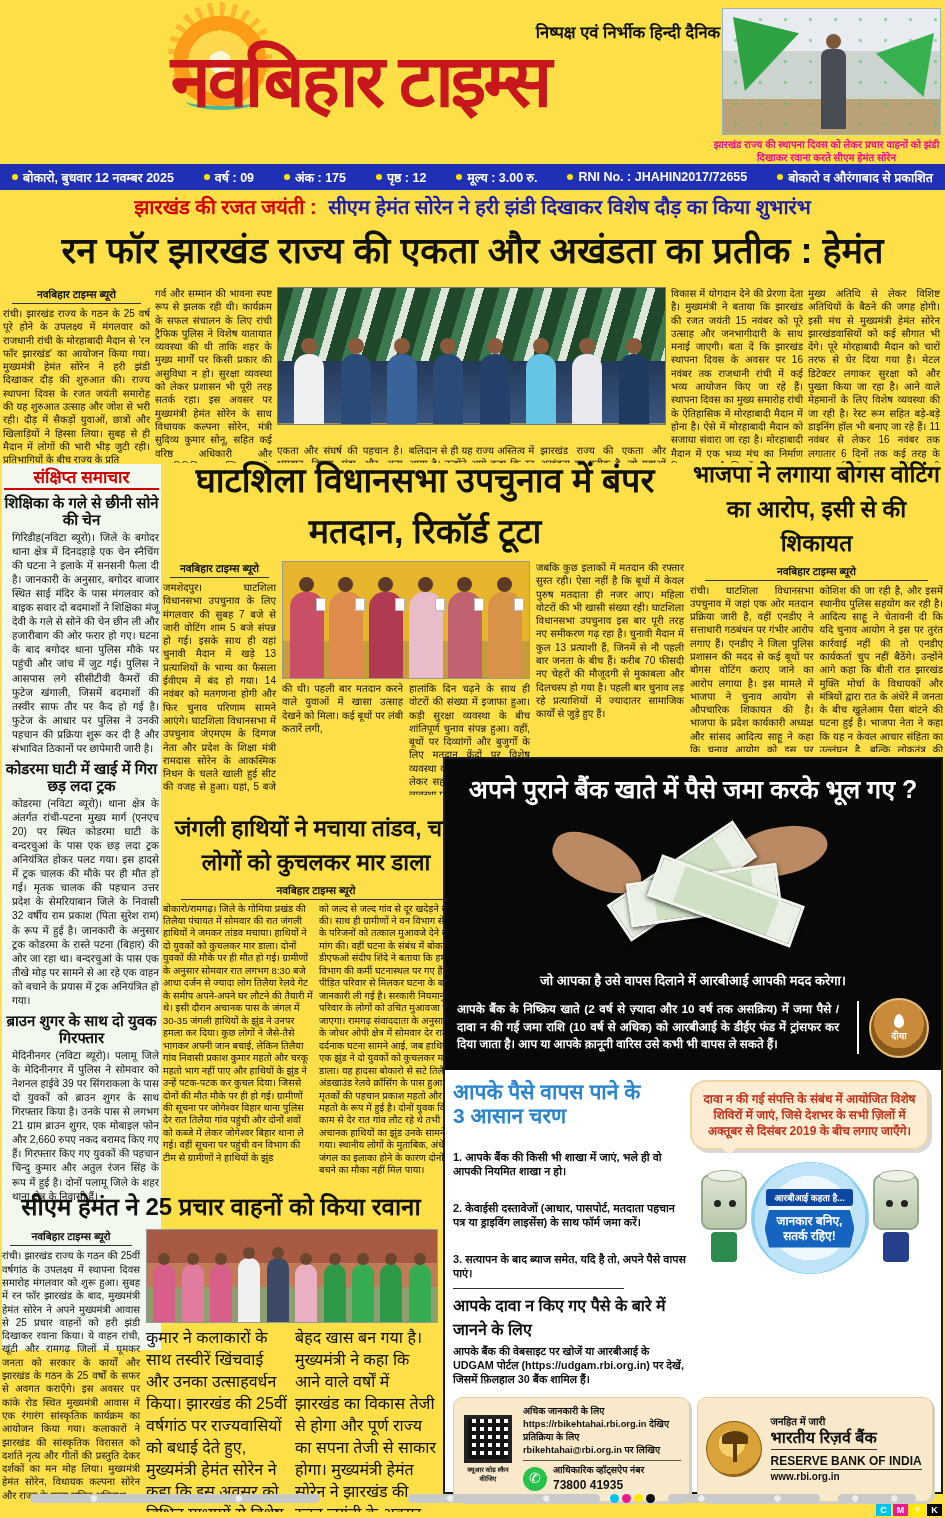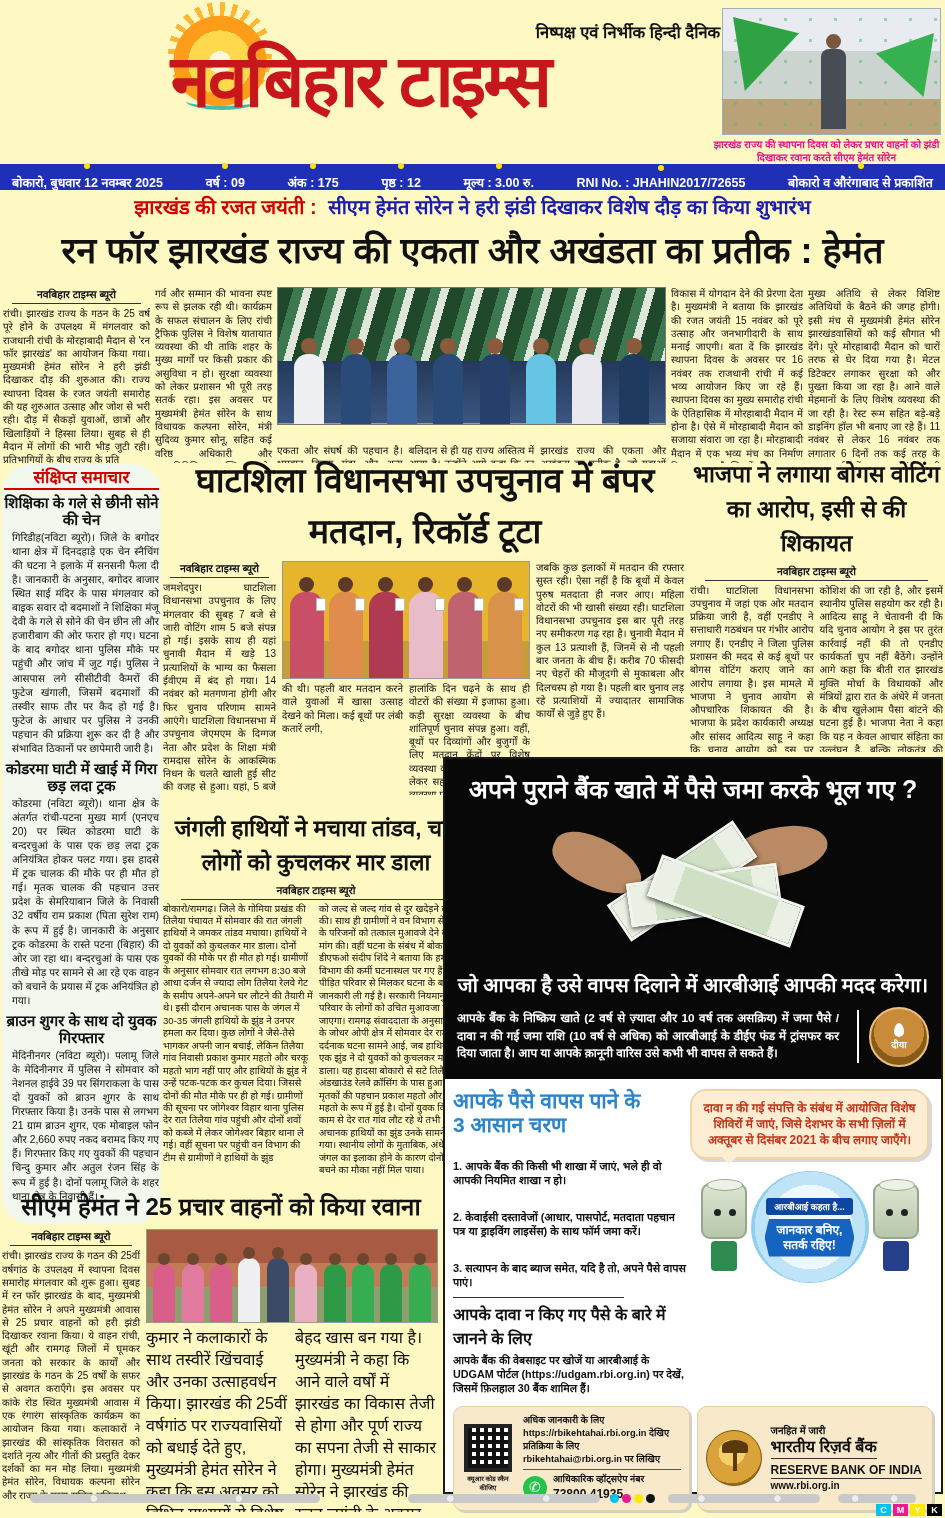--- a/index.html
+++ b/index.html
@@ -5,7 +5,7 @@
   * { margin:0; padding:0; box-sizing:border-box; }
   html,body { background:#e9e9e9; }
   body { font-family:"Liberation Sans","DejaVu Sans",sans-serif; }
-  #page { position:relative; width:945px; height:1518px; background:#fef9c3; margin:0 auto; overflow:hidden; color:#111;text-decoration:underline; }
+  #page { position:relative; width:945px; height:1518px; background:#fde047; margin:0 auto; overflow:hidden; color:#111;text-decoration:underline; }
 
   
   .tagline { position:absolute; left:492px; top:20px; width:272px; text-align:center; font-size:16.5px; font-weight:800; }

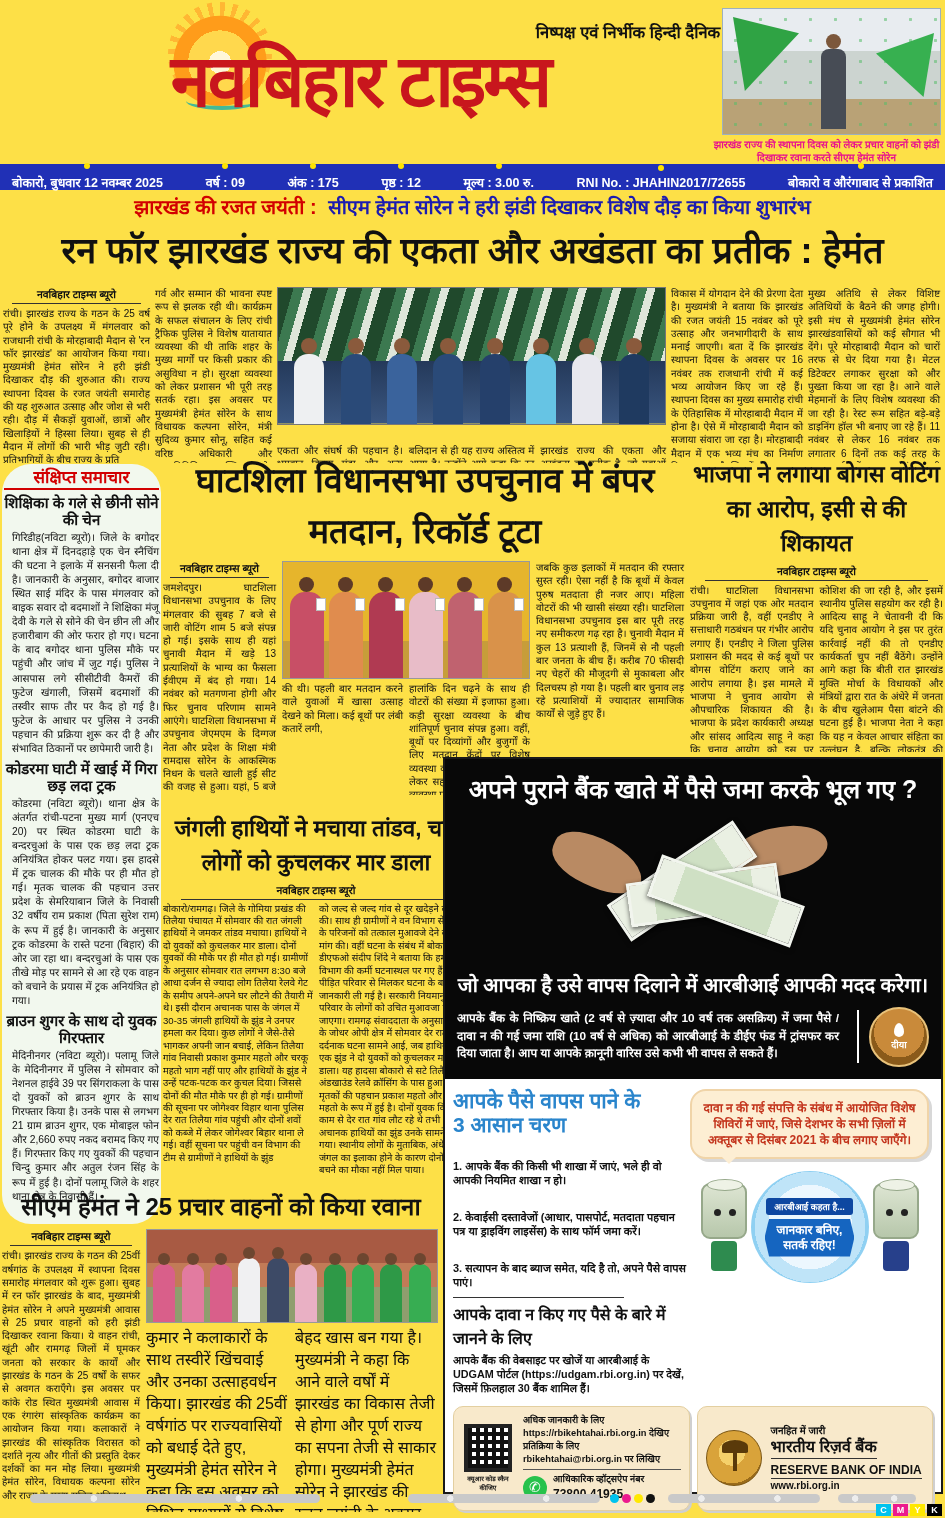--- a/index.html
+++ b/index.html
@@ -30,7 +30,7 @@
   
   .datebar { position:absolute; left:0; top:164px; width:945px; height:26px; background:#2030b6;
     display:flex; align-items:center; justify-content:space-between; padding:0 12px; }
-  .dli { display:flex; align-items:center; gap:5px; color:#fff; font-size:12.5px; font-weight:700; white-space:nowrap;flex-direction:column; }
+  .dli { display:flex; align-items:center; gap:5px; color:#fff; font-size:12.5px; font-weight:700; white-space:nowrap; }
   .dli .dot { width:6px; height:6px; border-radius:50%; background:#ffe400; display:inline-block; }
 
   

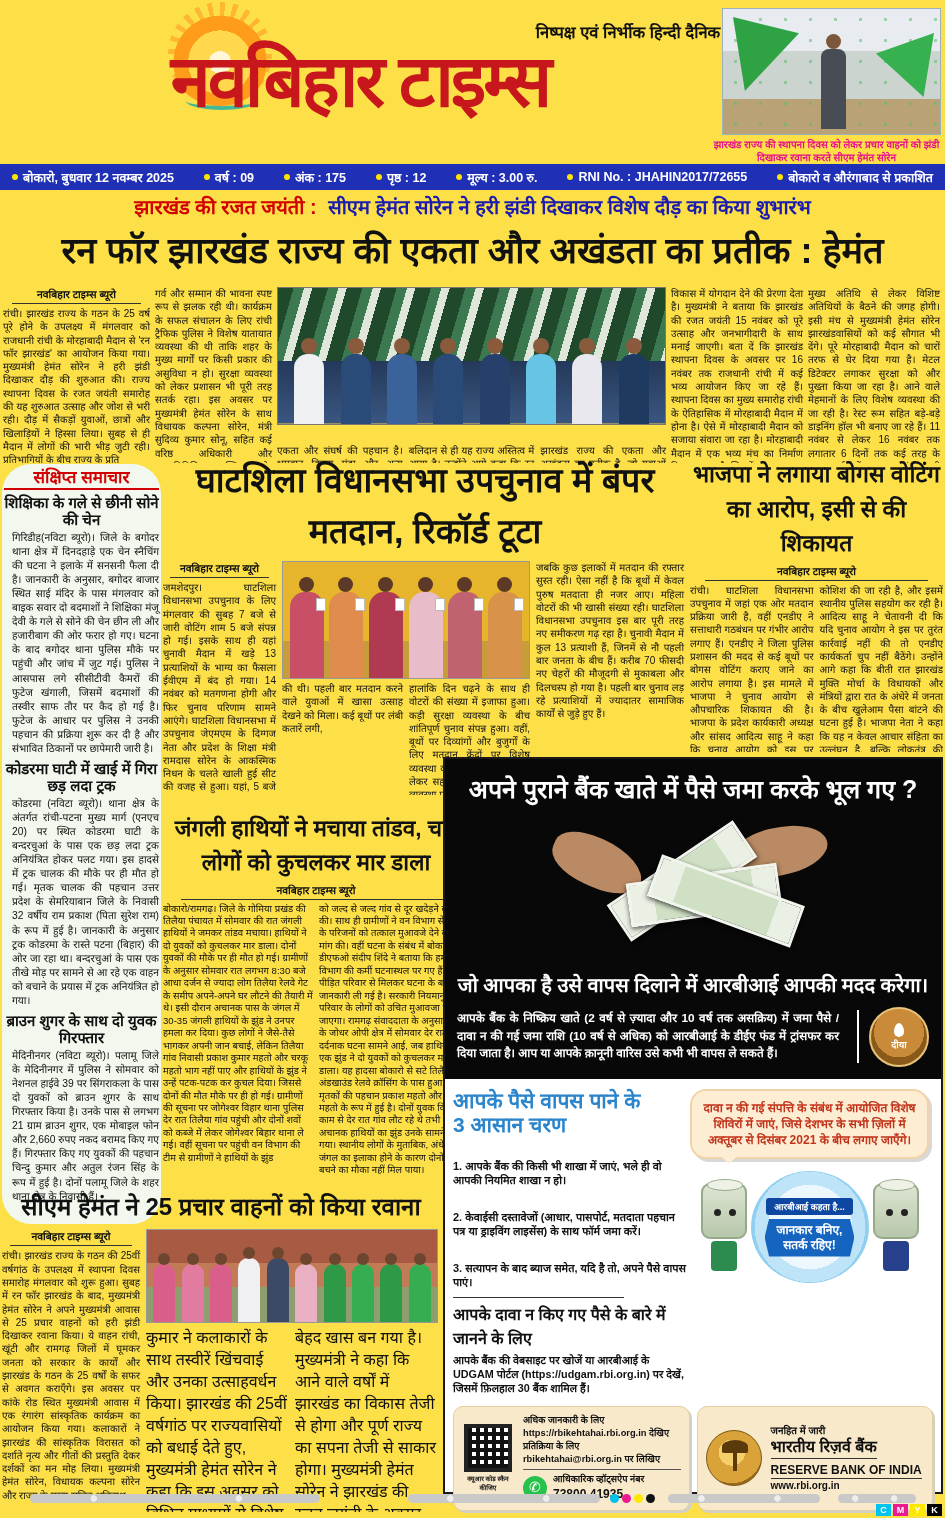--- a/index.html
+++ b/index.html
@@ -54,7 +54,7 @@
   .cap-row p { width:126px; }
 
   
-  .sidebar { position:absolute; left:2px; top:464px; width:159px; height:760px; background:#f2f8ee; overflow:hidden; padding:1px 2px;border-radius:29px; }
+  .sidebar { position:absolute; left:2px; top:464px; width:159px; height:886px; background:#f2f8ee; overflow:hidden; padding:1px 2px; }
   .briefs-head { color:#d20000; font-size:17px; font-weight:800; text-align:center; border-bottom:2.5px solid #d20000; margin-bottom:3px; }
   .brief-h { font-size:15px; font-weight:800; text-align:center; line-height:1.12; margin:5px 0 2px; }
   .sidebar p { font-size:10.3px; line-height:1.37; text-align:justify;margin-left:8px; }

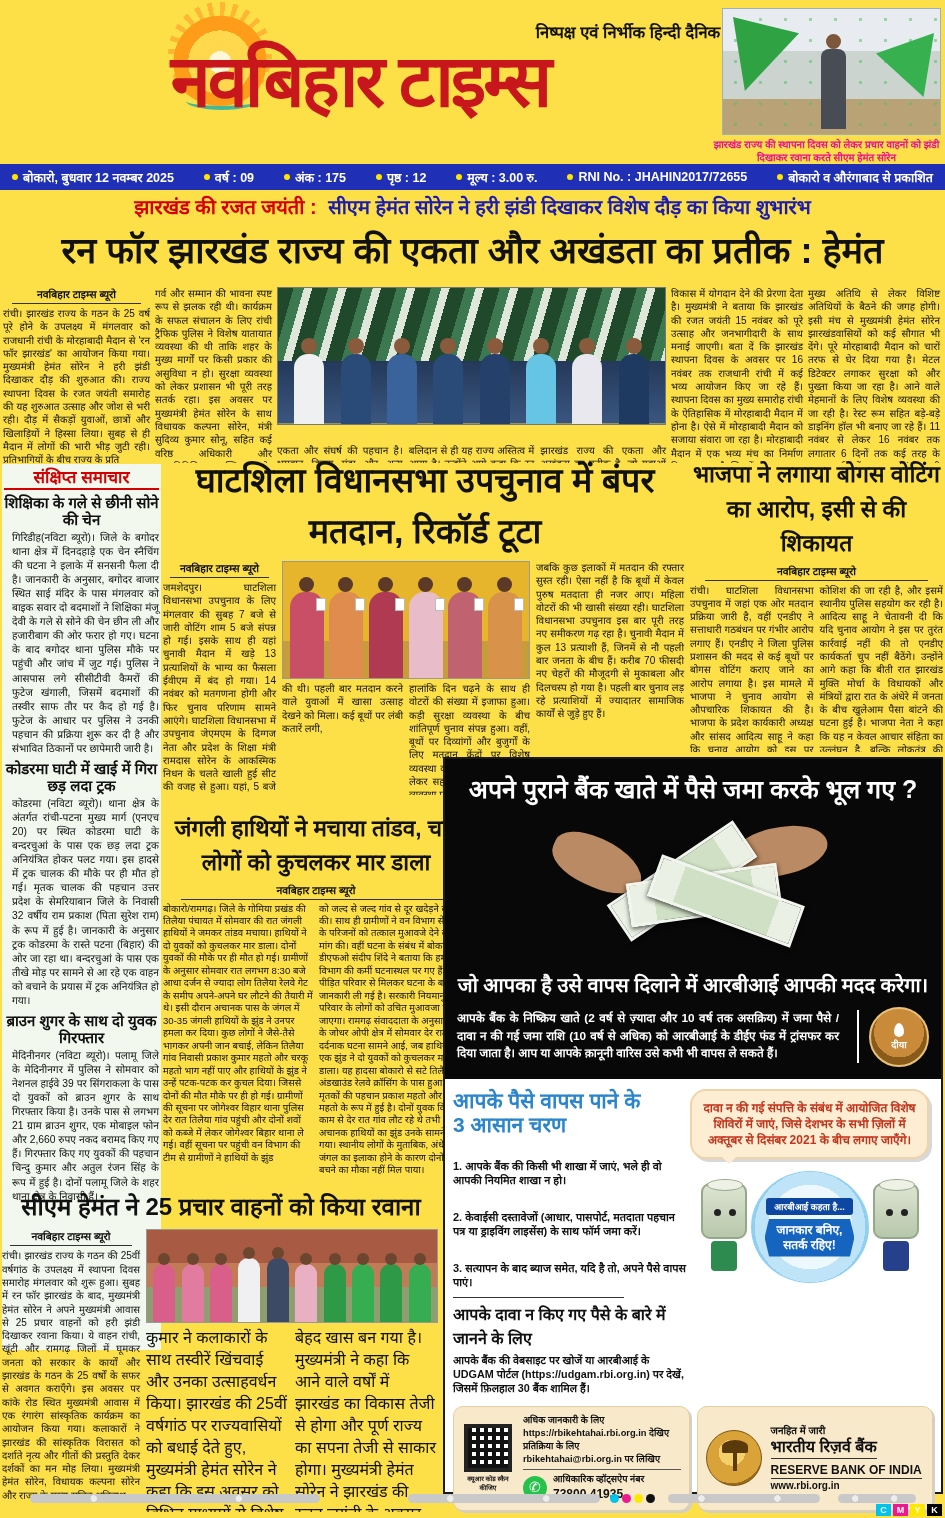--- a/index.html
+++ b/index.html
@@ -109,7 +109,7 @@
   .n1 { left:78px; top:42px; transform:rotate(-34deg); }
   .n2 { left:100px; top:56px; transform:rotate(-8deg); }
   .n3 { left:122px; top:62px; transform:rotate(20deg); }
-  .ad-help { color:#fff; font-size:20px; font-weight:800; text-align:center; margin:2px 0 9px; }
+  .ad-help { color:#fff; font-size:13px; font-weight:800; text-align:center; margin:2px 0 9px; }
   .ad-body-row { display:flex; align-items:center; gap:10px; }
   .ad-body { color:#fff; font-size:11.8px; font-weight:700; line-height:1.5; text-align:justify; border-right:2px solid #fff; padding-right:18px; }
   .diya { flex-shrink:0; width:60px; height:60px; border-radius:50%; border:2px solid #e9c27a; color:#fff;

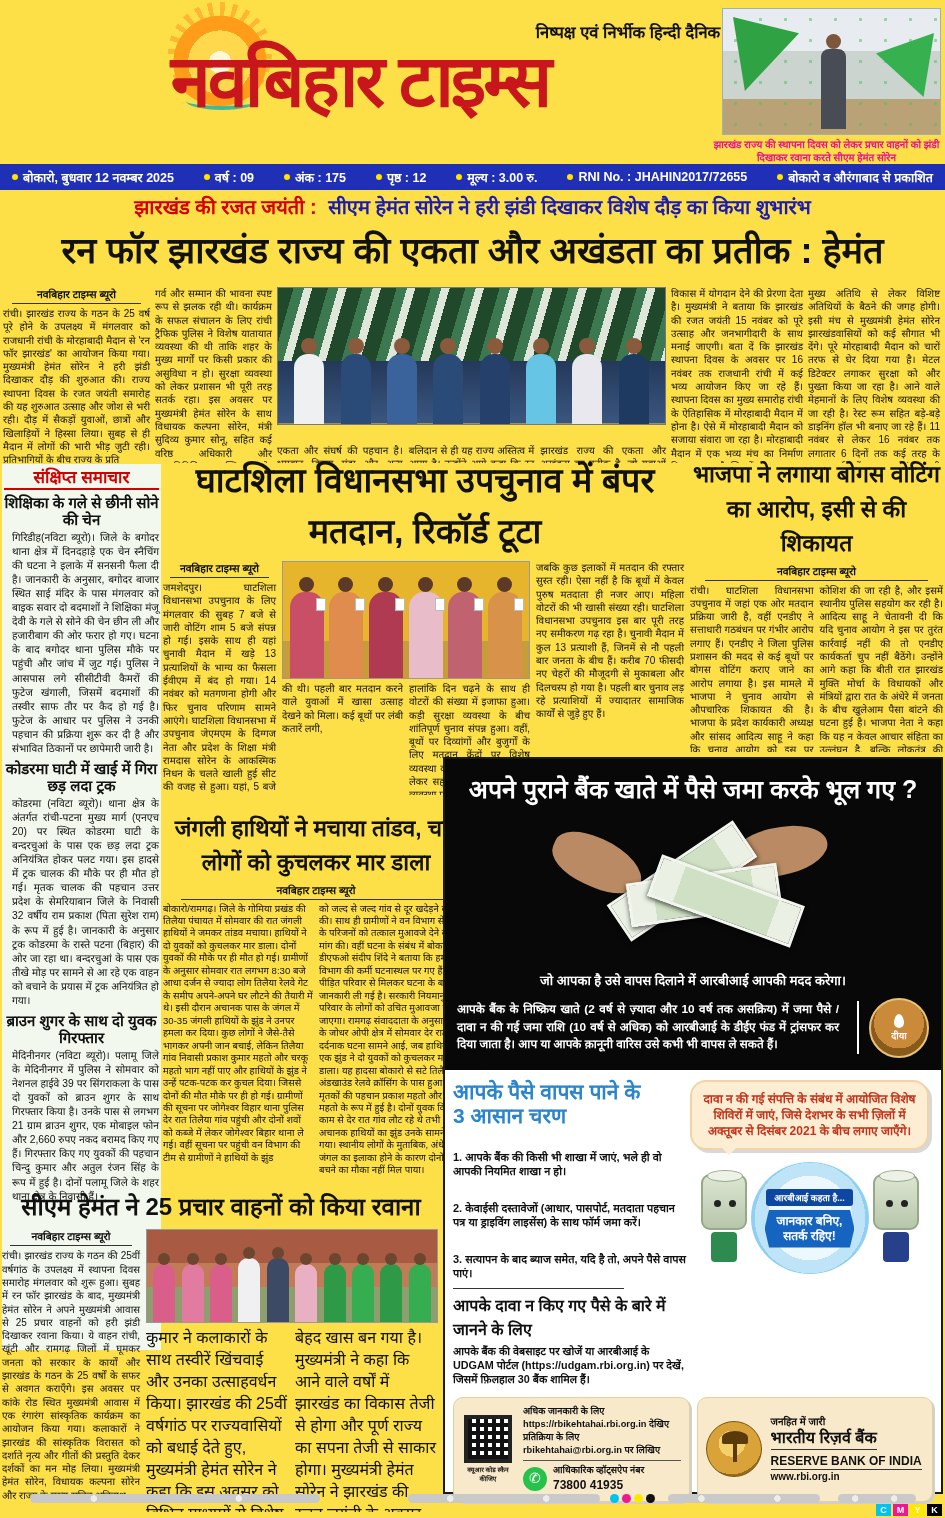--- a/index.html
+++ b/index.html
@@ -382,7 +382,7 @@
         <p class="know-body">आपके बैंक की वेबसाइट पर खोजें या आरबीआई के UDGAM पोर्टल (https://udgam.rbi.org.in) पर देखें, जिसमें फ़िलहाल 30 बैंक शामिल हैं।</p>
       </div>
       <div class="ad-right">
-        <div class="bubble">दावा न की गई संपत्ति के संबंध में आयोजित विशेष शिविरों में जाएं, जिसे देशभर के सभी ज़िलों में अक्तूबर से दिसंबर 2021 के बीच लगाए जाएँगे।</div>
+        <div class="bubble">दावा न की गई संपत्ति के संबंध में आयोजित विशेष शिविरों में जाएं, जिसे देशभर के सभी ज़िलों में अक्तूबर से दिसंबर 2019 के बीच लगाए जाएँगे।</div>
         <div class="mascot-zone">
           <div class="mascot m1">
             <div class="roll">

